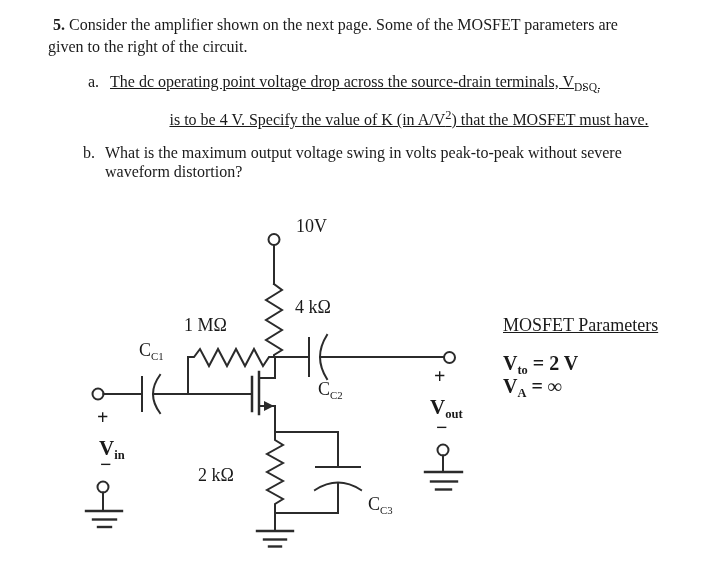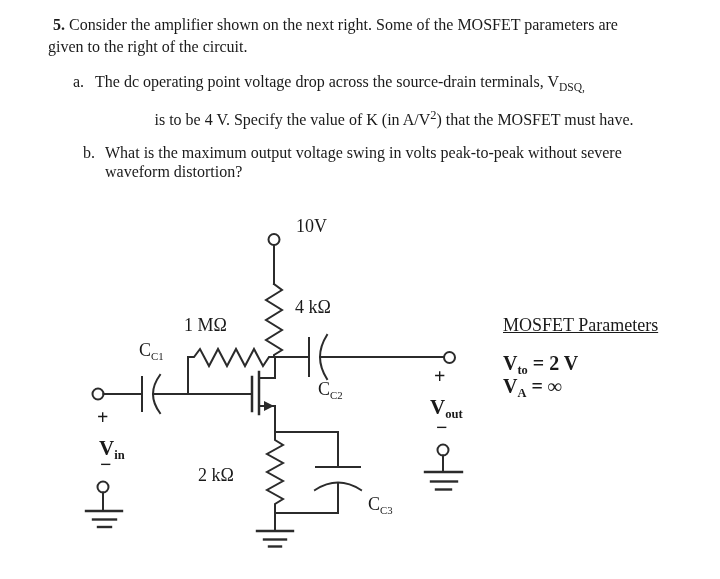--- a/index.html
+++ b/index.html
@@ -32,7 +32,7 @@
 
 <div class="abs ptext" style="left:48px;top:14px;width:650px;text-indent:5px;">
   <span class="bold">5.</span>
-  <span>Consider the amplifier shown on the next right. Some of the MOSFET parameters are</span><br>
+  <span>Consider the amplifier shown on the next page. Some of the MOSFET parameters are</span><br>
   <span>given to the right of the circuit.</span>
 </div>
 

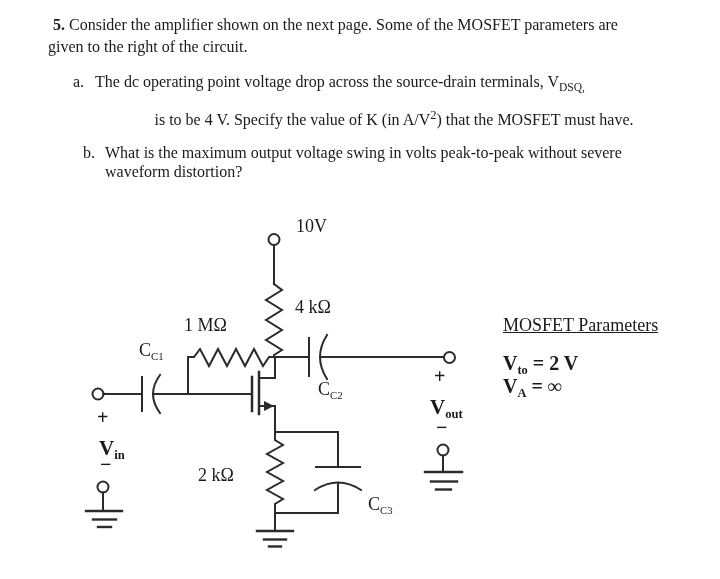--- a/index.html
+++ b/index.html
@@ -36,7 +36,7 @@
   <span>given to the right of the circuit.</span>
 </div>
 
-<div class="abs ptext item" style="left:73px;top:71px;width:620px;">
+<div class="abs ptext item" style="left:88px;top:71px;width:620px;text-decoration:underline;">
   <div>
     <span class="marker">a.</span><span><span>The dc operating point voltage drop across the source-drain terminals, V</span><sub class="body">DSQ,</sub></span>
   </div>

